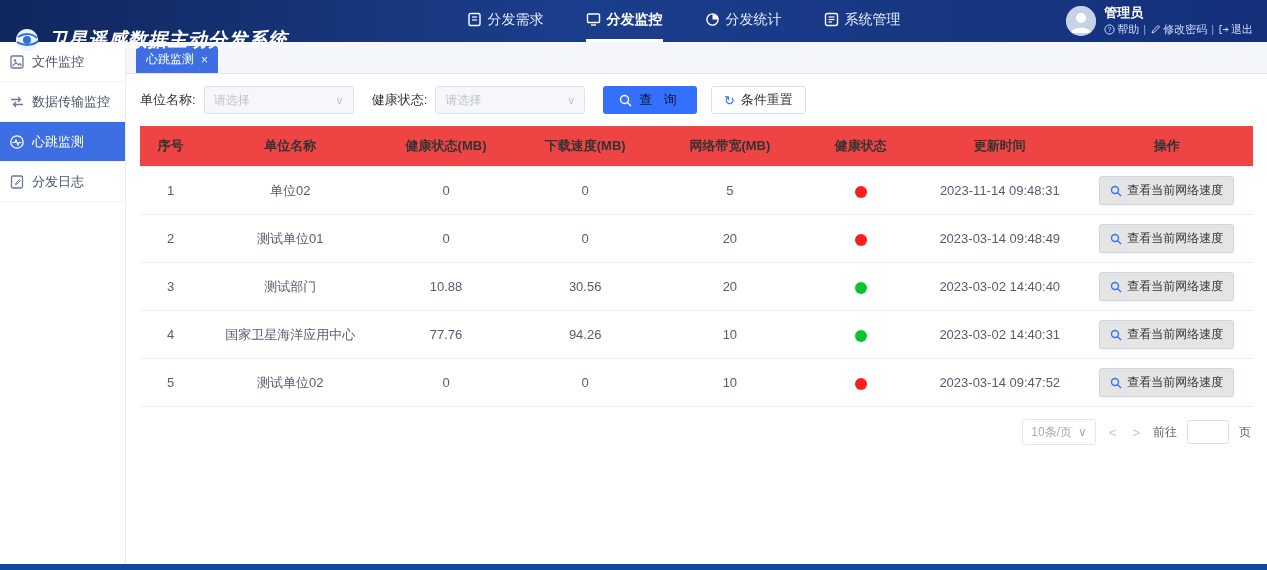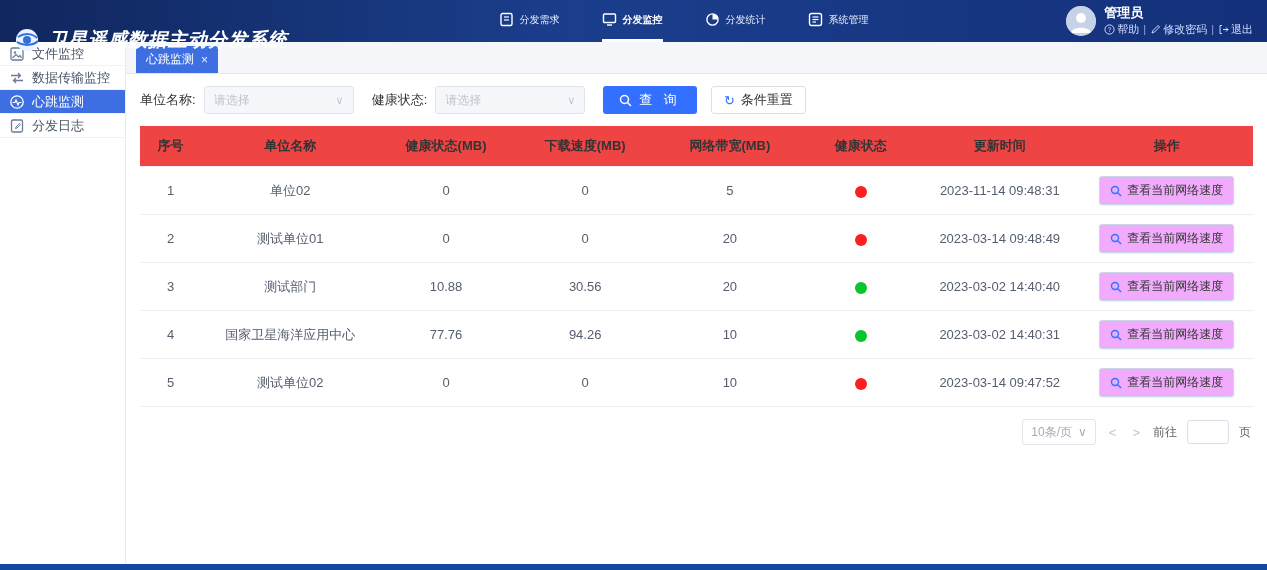--- a/index.html
+++ b/index.html
@@ -16,7 +16,7 @@
   .brand h1{ font-size:19px; font-weight:bold; letter-spacing:1px; font-style:italic; }
   .topnav{ display:flex; align-items:center; gap:42px; flex:1; justify-content:center; height:100%; }
   .topnav .nav-item{
-    display:flex; align-items:center; gap:6px; font-size:10px; cursor:pointer;
+    display:flex; align-items:center; gap:6px; font-size:14px; cursor:pointer;
     height:100%; border-bottom:3px solid transparent; padding-top:0; color:#e8eeff;
   }
   .topnav .nav-item.active{ border-bottom-color:#fff; font-weight:bold; color:#fff; }

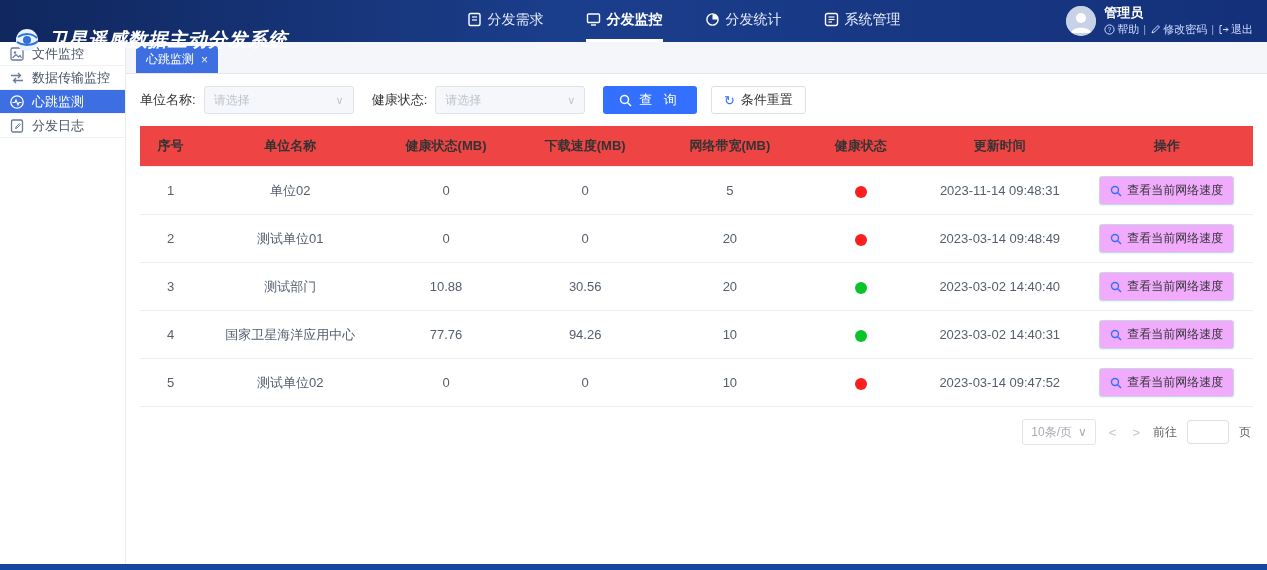--- a/index.html
+++ b/index.html
@@ -37,7 +37,7 @@
   .app{ display:flex; height:522px; }
   .sidebar{ width:126px; background:#fff; border-right:1px solid #e8ebf0; }
   .side-item{
-    height:24px; display:flex; align-items:center; gap:7px; padding:0 9px;
+    height:40px; display:flex; align-items:center; gap:7px; padding:0 9px;
     font-size:13px; color:#4a5568; cursor:pointer; border-bottom:1px solid #f0f2f6;
   }
   .side-item .s-ico{ width:16px; height:16px; display:inline-flex; color:#6b7a99; }

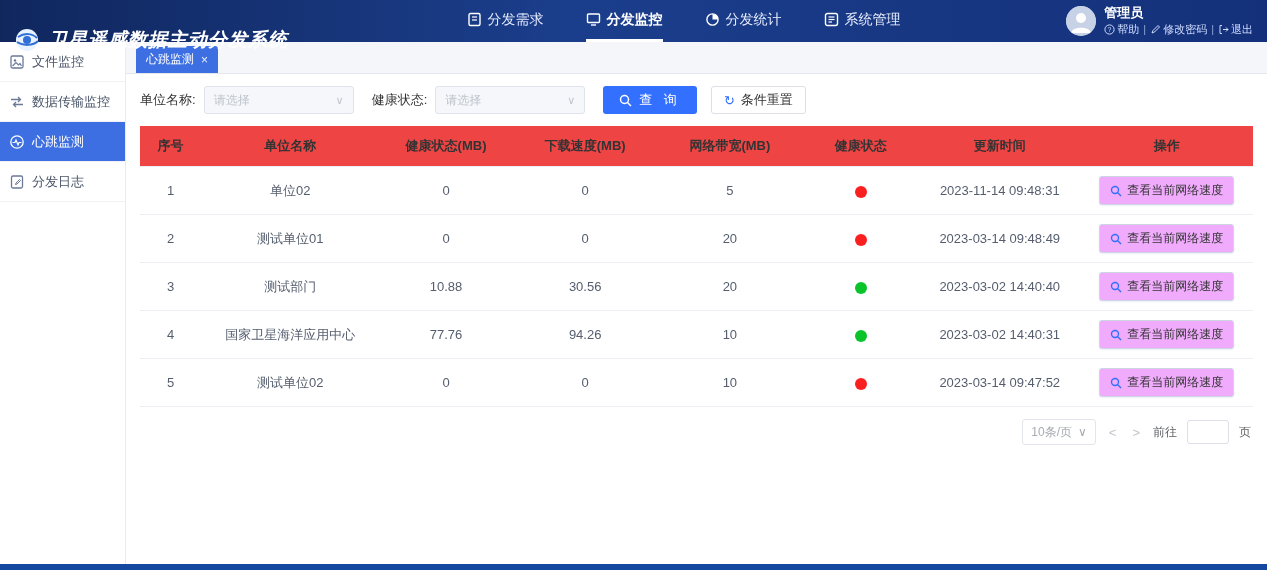--- a/index.html
+++ b/index.html
@@ -64,7 +64,7 @@
   }
   .select .chev{ color:#c0c4cc; font-size:11px; }
   .btn-query{
-    height:28px; padding:0 16px; border:none; border-radius:3px; color:#ffffff; font-size:13px;
+    height:28px; padding:0 16px; border:none; border-radius:3px; color:#0f172a; font-size:13px;
     background:linear-gradient(180deg,#4a87f7,#2f6bે8 0%,#336fee); background-color:#3370ff;
     display:inline-flex; align-items:center; gap:7px; cursor:pointer; letter-spacing:4px;
   }

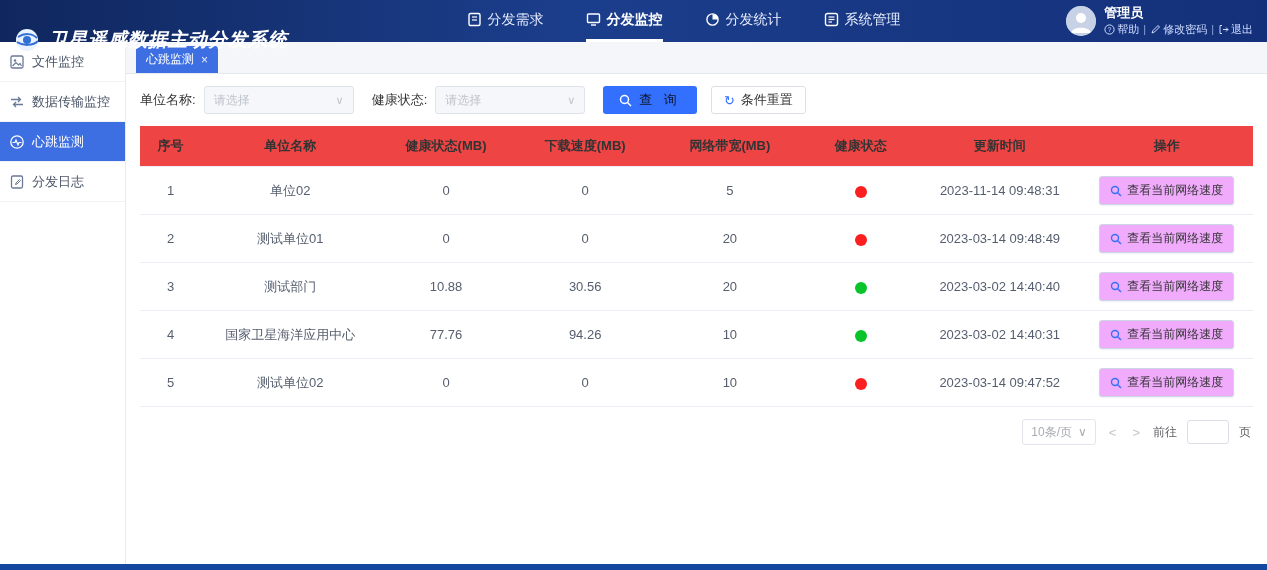--- a/index.html
+++ b/index.html
@@ -86,7 +86,7 @@
   .dot.red{ background:#fb1f1f; }
   .dot.green{ background:#0bc42c; }
   .btn-view{
-    padding:5px 10px; border:1px solid #ccd5e3; border-radius:3px; background:#f0abfc;
+    padding:5px 10px; border:1px solid #ccd5e3; border-radius:3px; background:#e5e5e5;
     font-size:12px; color:#333; display:inline-flex; align-items:center; gap:5px; cursor:pointer;
     box-shadow:0 1px 2px rgba(30,60,120,.08);
   }

